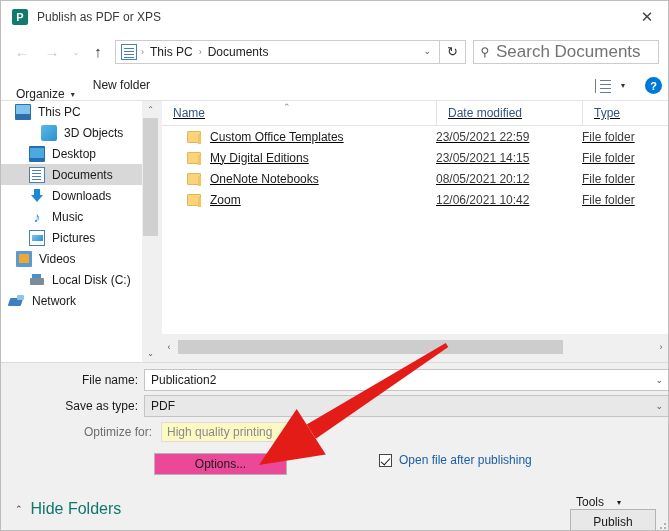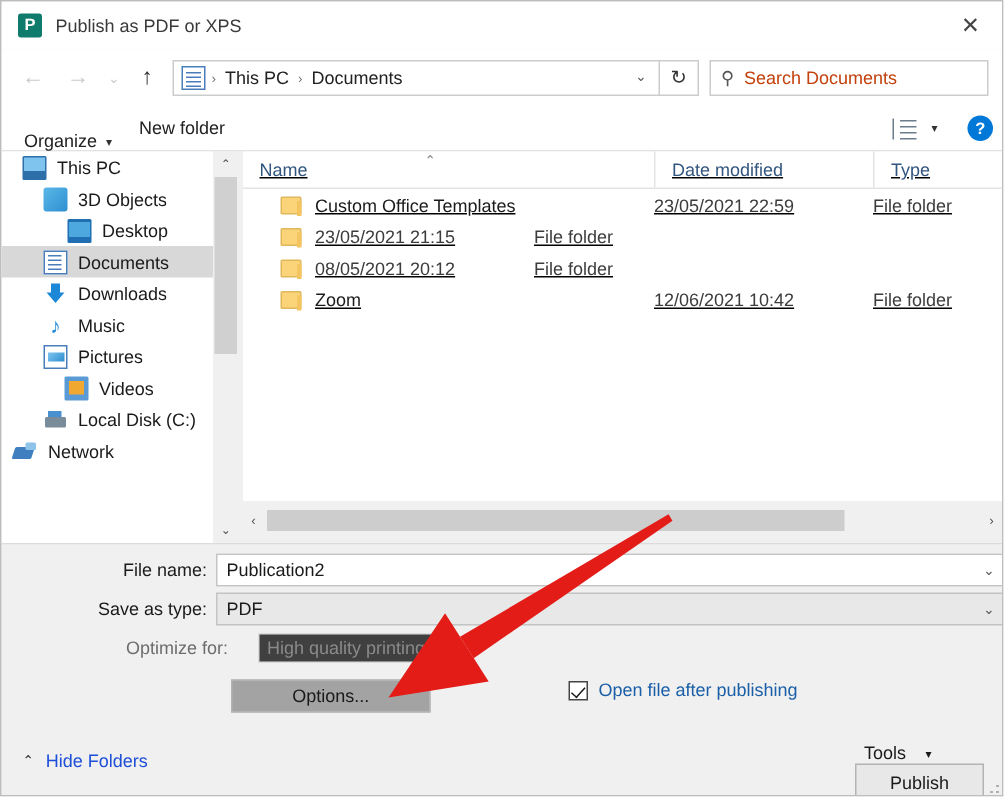--- a/index.html
+++ b/index.html
@@ -111,7 +111,7 @@
     width: 22px; display: flex; align-items: center; justify-content: center;
     font-size: 12px; color: #555555;
   }
-  #search-placeholder { font-size: 12px; color: #c2410c; }
+  #search-placeholder { font-size: 17px; color: #737373; }
 
   
   #toolbar {

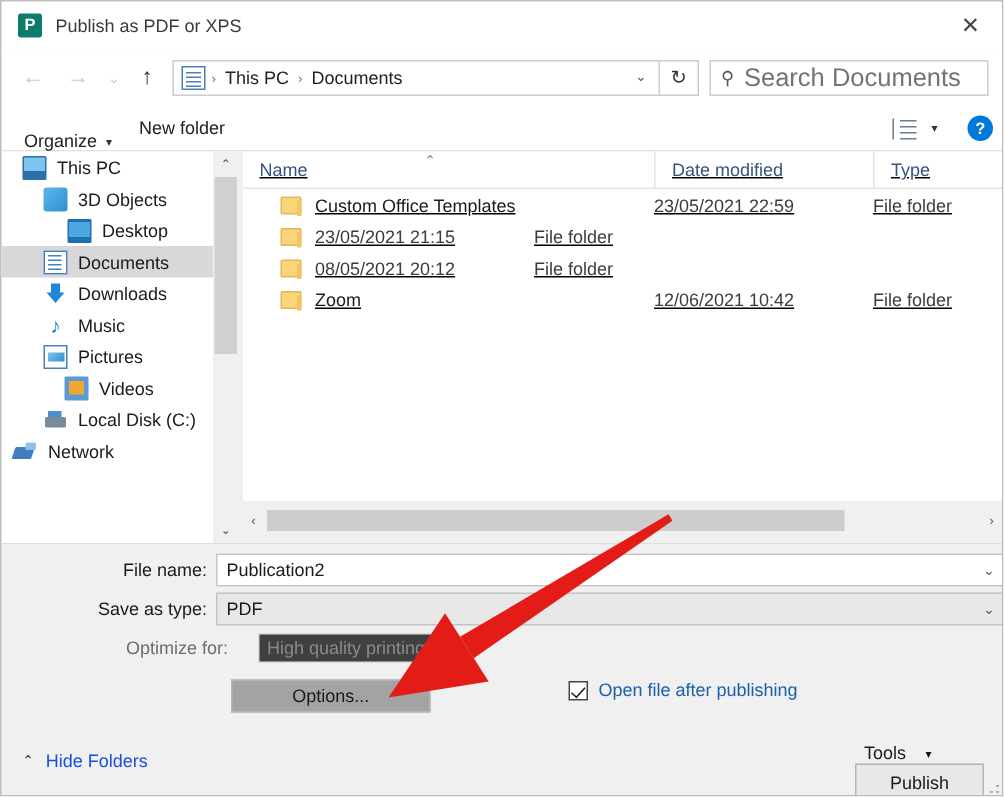--- a/index.html
+++ b/index.html
@@ -496,7 +496,7 @@
         <span class="nav-ico ico-pc"></span>
         <span class="nav-label">This PC</span>
       </div>
-      <div class="nav-item" style="padding-left: 28px;">
+      <div class="nav-item" style="padding-left: 40px;">
         <span class="nav-ico ico-3d"></span>
         <span class="nav-label">3D Objects</span>
       </div>

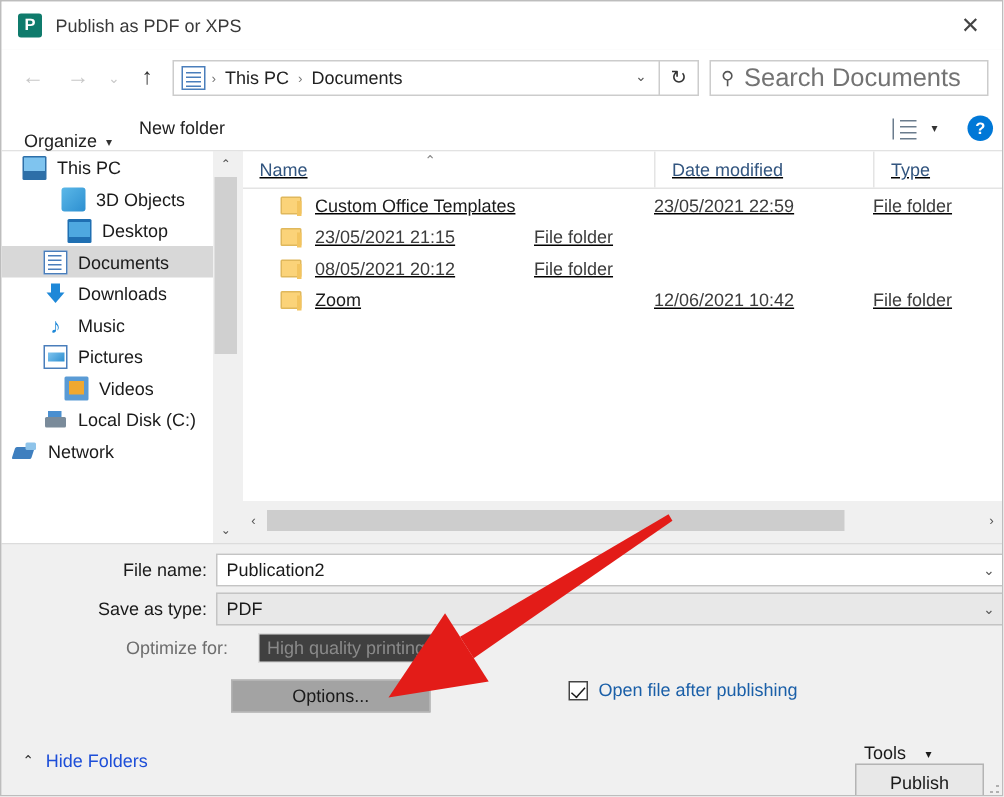--- a/index.html
+++ b/index.html
@@ -500,7 +500,7 @@
         <span class="nav-ico ico-3d"></span>
         <span class="nav-label">3D Objects</span>
       </div>
-      <div class="nav-item" style="padding-left: 44px;">
+      <div class="nav-item" style="padding-left: 28px;">
         <span class="nav-ico ico-desktop"></span>
         <span class="nav-label">Desktop</span>
       </div>

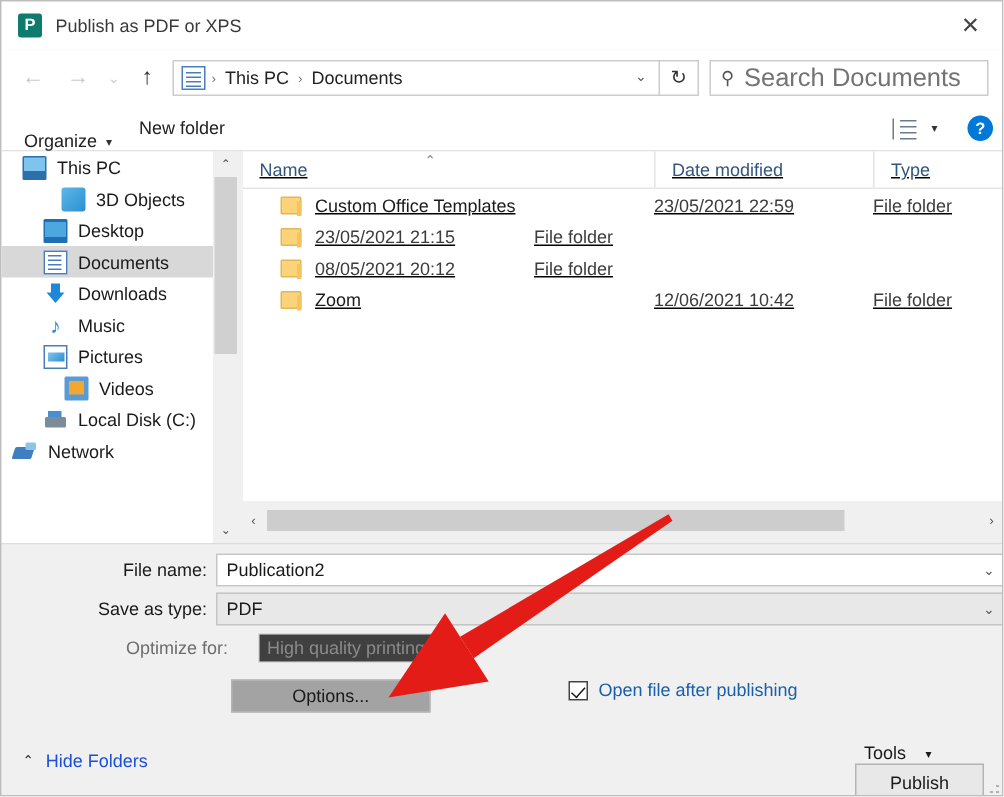--- a/index.html
+++ b/index.html
@@ -559,6 +559,7 @@
         </div>
         <div class="file-row">
           <span class="folder-ico"></span>
+          <span class="f-name">My Digital Editions</span>
           <span class="f-date">23/05/2021 21:15</span>
           <span class="f-type">File folder</span>
         </div>

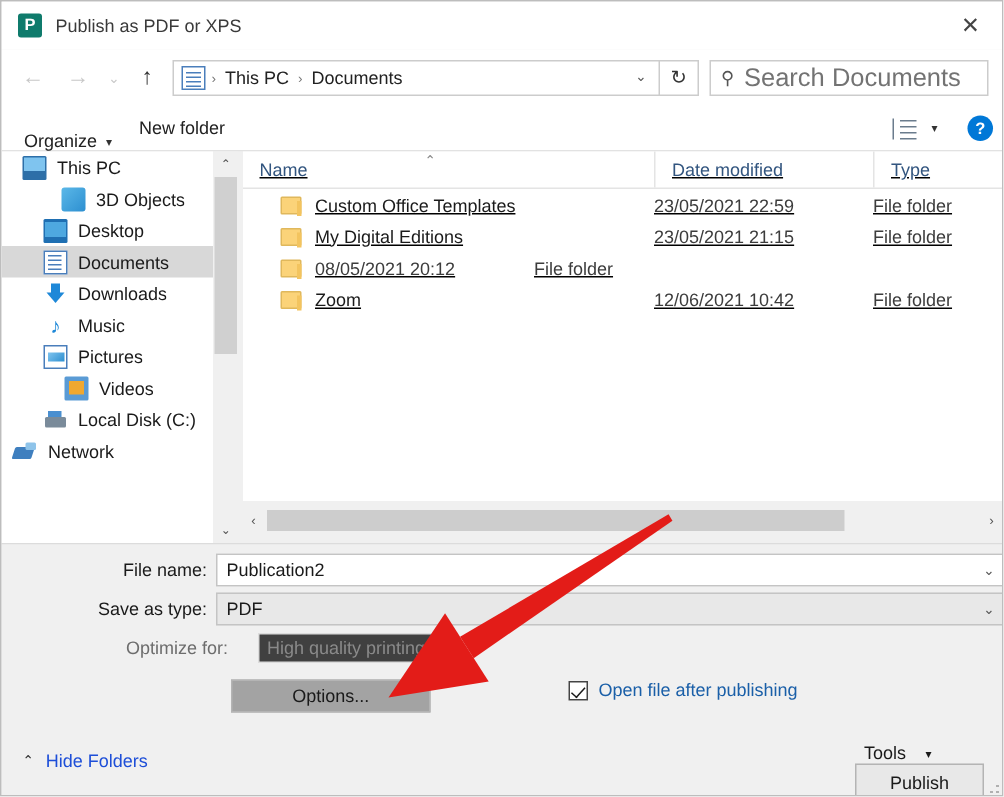--- a/index.html
+++ b/index.html
@@ -560,7 +560,7 @@
         <div class="file-row">
           <span class="folder-ico"></span>
           <span class="f-name">My Digital Editions</span>
-          <span class="f-date">23/05/2021 21:15</span>
+          <span class="f-date">23/05/2021 14:15</span>
           <span class="f-type">File folder</span>
         </div>
         <div class="file-row">

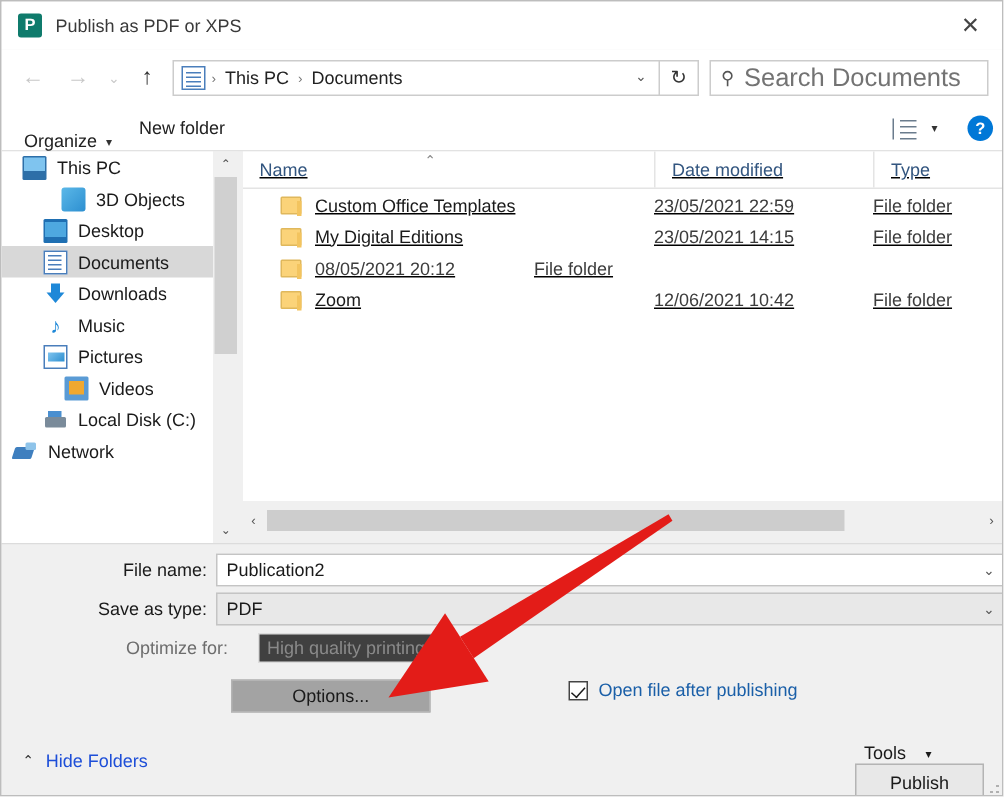--- a/index.html
+++ b/index.html
@@ -565,6 +565,7 @@
         </div>
         <div class="file-row">
           <span class="folder-ico"></span>
+          <span class="f-name">OneNote Notebooks</span>
           <span class="f-date">08/05/2021 20:12</span>
           <span class="f-type">File folder</span>
         </div>

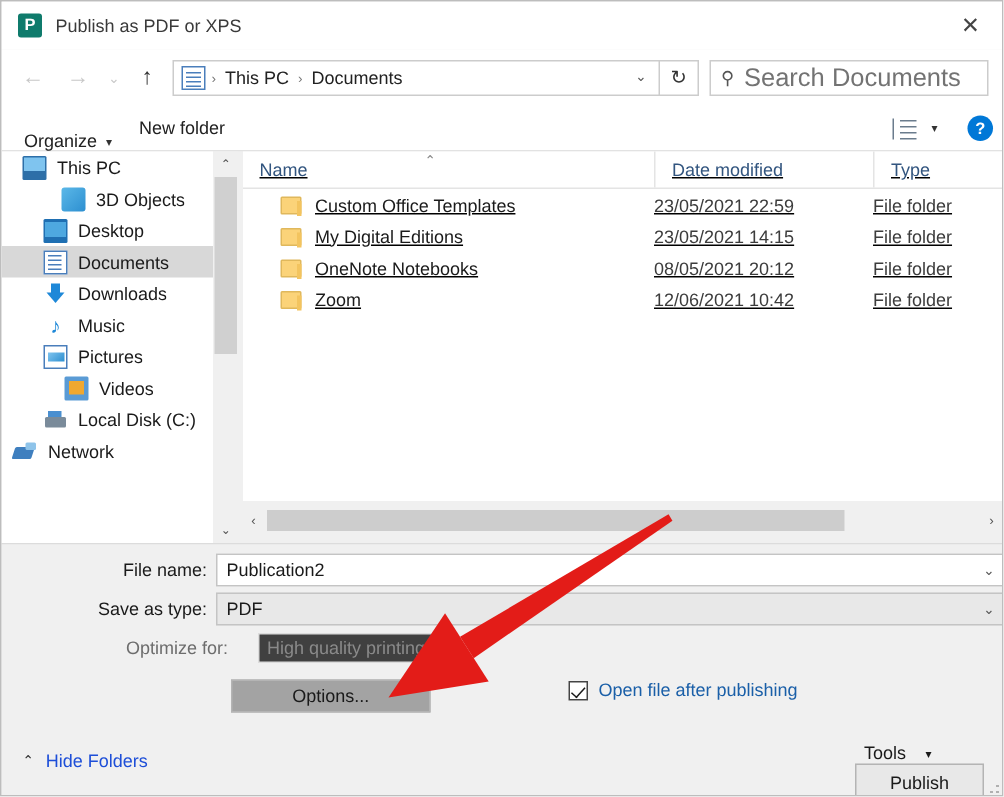--- a/index.html
+++ b/index.html
@@ -520,7 +520,7 @@
         <span class="nav-ico ico-pics"></span>
         <span class="nav-label">Pictures</span>
       </div>
-      <div class="nav-item" style="padding-left: 42px;">
+      <div class="nav-item" style="padding-left: 15px;">
         <span class="nav-ico ico-vid"></span>
         <span class="nav-label">Videos</span>
       </div>

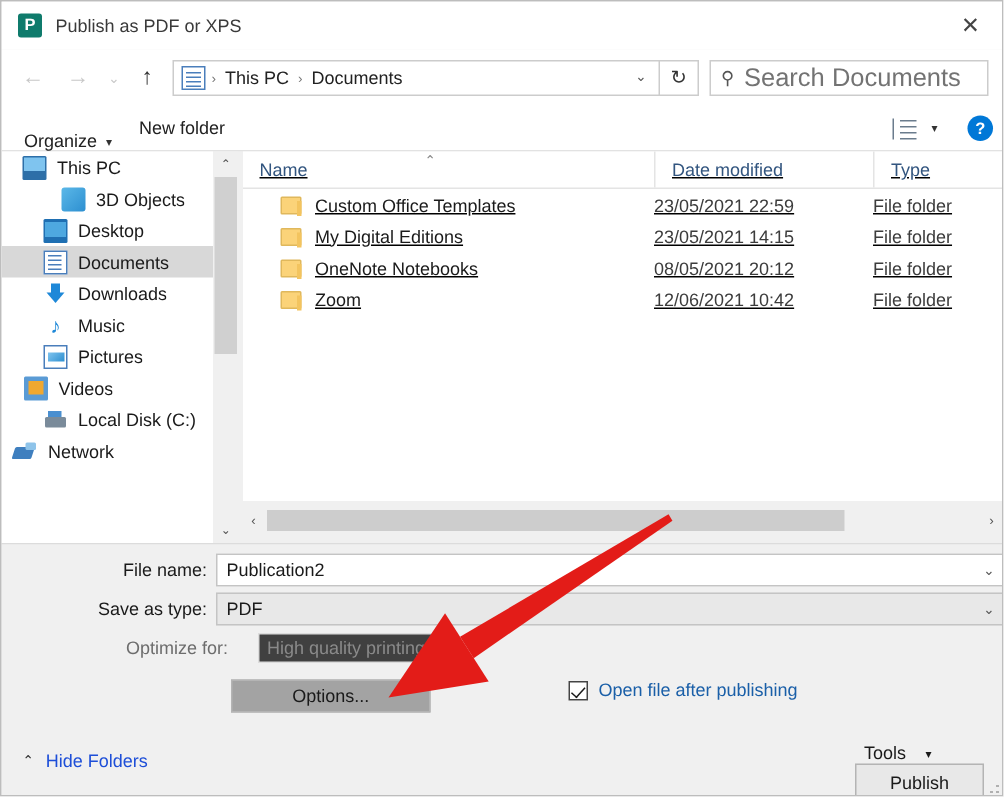--- a/index.html
+++ b/index.html
@@ -366,8 +366,8 @@
   #row-optimize { left: 77px; top: 59px; }
   #row-optimize .form-label { width: 74px; color: #6d6d6d; }
   #opt-value {
-    margin-left: 20px; width: 131px; height: 20px;
-    border: 1px solid #dcdcdc; background: #404040;
+    margin-left: 9px; width: 131px; height: 20px;
+    border: 1px solid #dcdcdc; background: #fef9c3;
     font-size: 12px; color: #8a8a8a;
     display: flex; align-items: center; padding-left: 5px;
     white-space: nowrap;

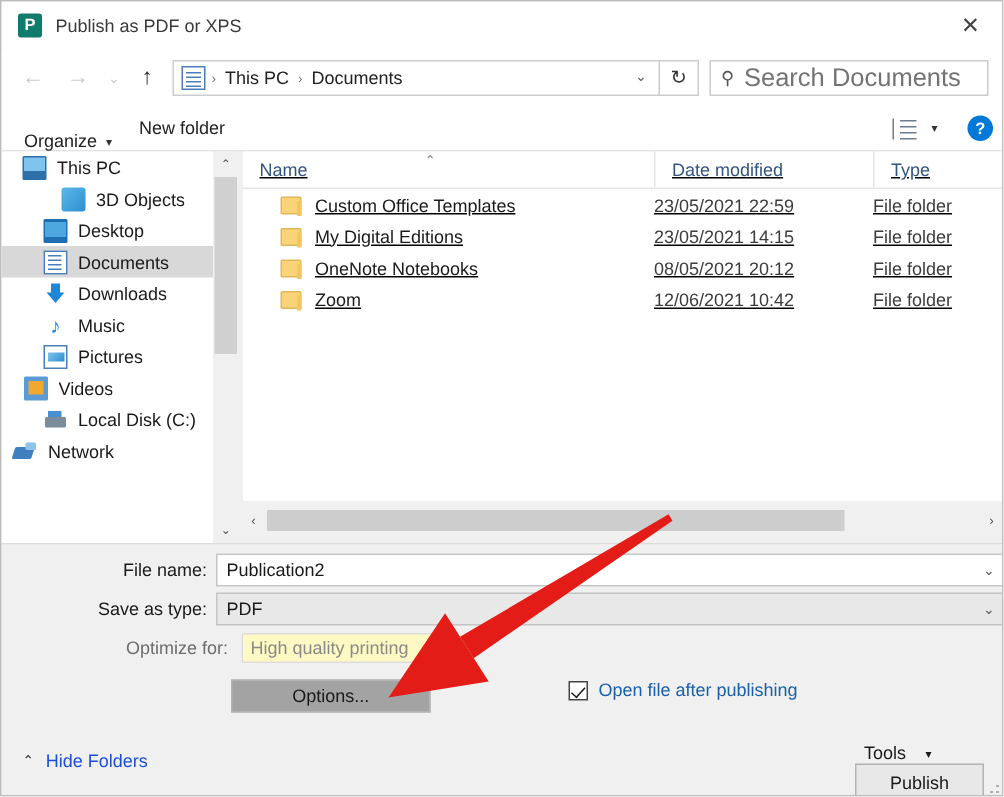--- a/index.html
+++ b/index.html
@@ -376,7 +376,7 @@
   #options-btn {
     position: absolute; left: 153px; top: 90px;
     width: 133px; height: 22px;
-    border: 1px solid #b4b4b4; background: #a3a3a3;
+    border: 1px solid #b4b4b4; background: #ec4899;
     font-size: 12px; color: #1a1a1a;
     display: flex; align-items: center; justify-content: center;
   }

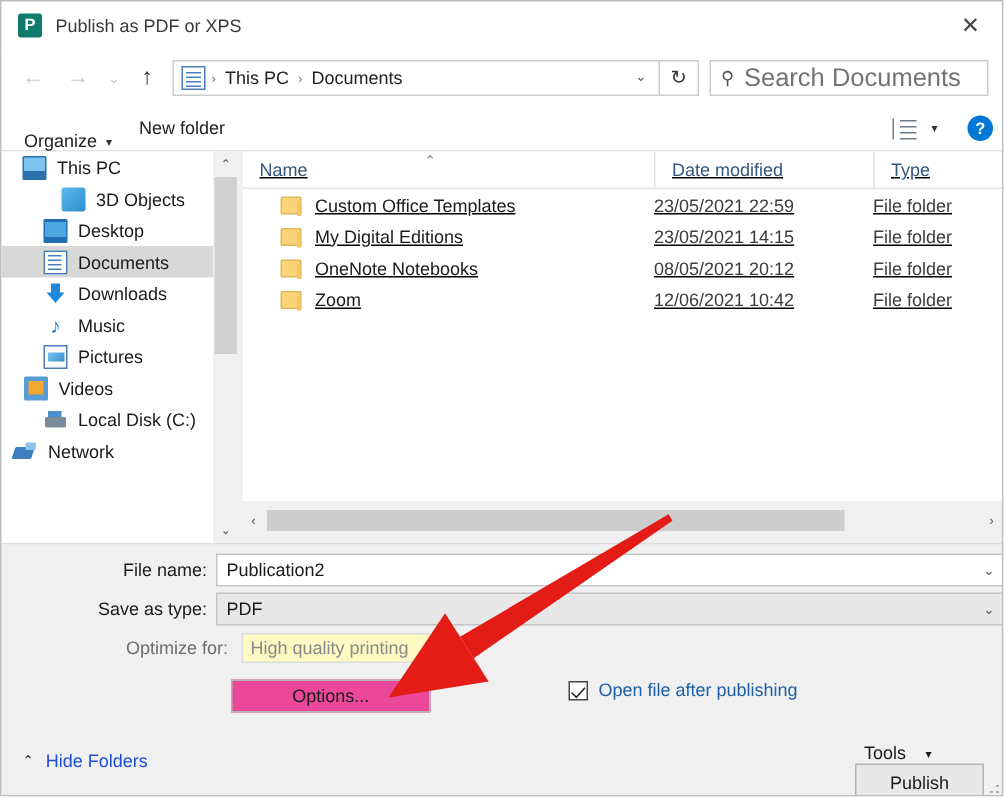--- a/index.html
+++ b/index.html
@@ -408,7 +408,7 @@
     display: flex; align-items: center;
   }
   #hf-caret { font-size: 9px; color: #333333; }
-  #hf-label { font-size: 12px; color: #1d4ed8; margin-left: 8px; text-align: center; }
+  #hf-label { font-size: 16px; color: #0f766e; margin-left: 8px; text-align: center; }
 
   #footer-btns {
     position: absolute; right: 14px; top: 132px;

